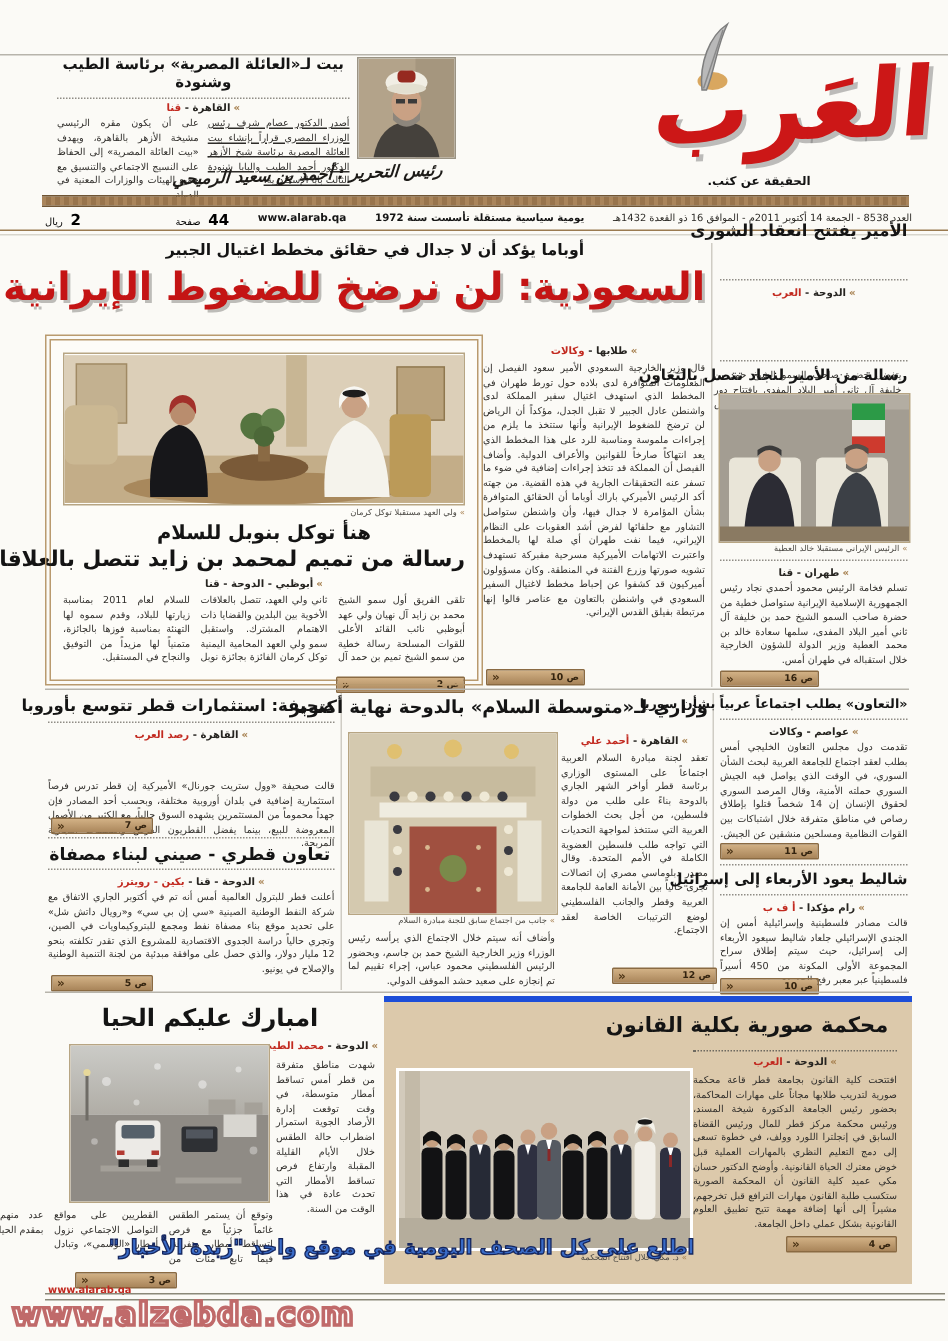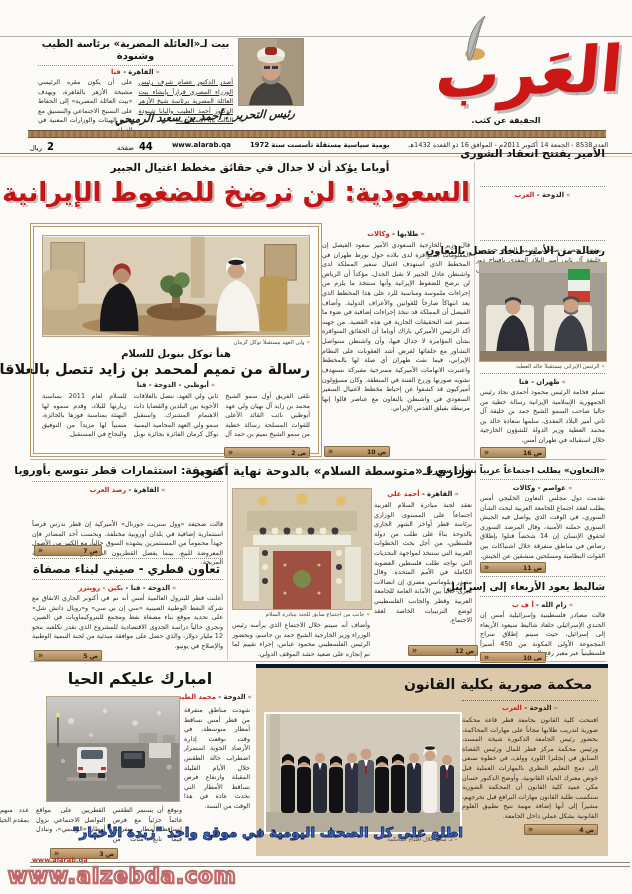--- a/index.html
+++ b/index.html
@@ -195,7 +195,7 @@
   <div class="caption" style="margin-top:2px;">
     <span class="bullet">»</span><span>ولي العهد مستقبلاً توكل كرمان</span>
   </div>
-  <div class="hl right" style="font-size:10px;margin-top:3px;">هنأ توكل بنوبل للسلام</div>
+  <div class="hl right" style="font-size:13px;margin-top:3px;">هنأ توكل بنوبل للسلام</div>
   <div class="hl center" style="font-size:14.5px;white-space:nowrap;margin-top:2px;">رسالة من تميم لمحمد بن زايد تتصل بالعلاقات</div>
   <div class="kicker right" style="margin-top:4px;">
     <span class="bullet">»</span><span>أبوظبي - الدوحة - قنا</span>

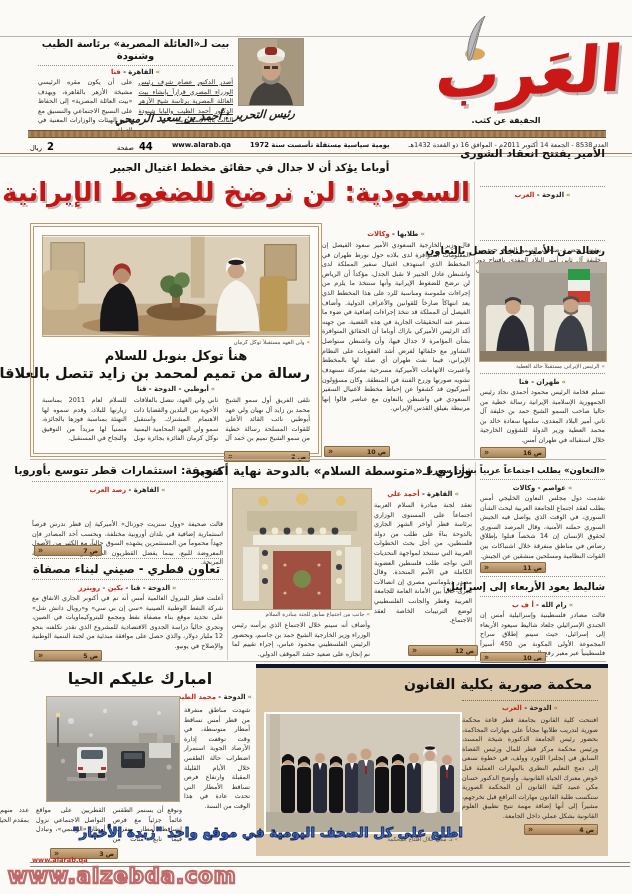--- a/index.html
+++ b/index.html
@@ -154,7 +154,7 @@
 <div class="abs kicker right" style="left:480px;top:378px;width:125px;">
   <span class="bullet">»</span><span>طهران - قنا</span><span class="red"></span>
 </div>
-<div class="abs body-text" style="left:480px;top:388px;width:125px;height:56px;">تسلم فخامة الرئيس محمود أحمدي نجاد رئيس الجمهورية الإسلامية الإيرانية رسالة خطية من حاليا صاحب السمو الشيخ حمد بن خليفة آل ثاني أمير البلاد المفدى، سلمها سعادة خالد بن محمد العطية وزير الدولة للشؤون الخارجية خلال استقباله في طهران أمس.</div>
+<div class="abs body-text" style="left:480px;top:388px;width:125px;height:56px;">تسلم فخامة الرئيس محمود أحمدي نجاد رئيس الجمهورية الإسلامية الإيرانية ستواصل خطية من حضرة صاحب السمو الشيخ حمد بن خليفة آل ثاني أمير البلاد المفدى، سلمها سعادة خالد بن محمد العطية وزير الدولة للشؤون الخارجية خلال استقباله في طهران أمس.</div>
 <div class="abs pagebar" style="left:480px;top:447px;width:58px;">
   <span class="pnum">ص 16</span>
   <span class="arrow">«</span>

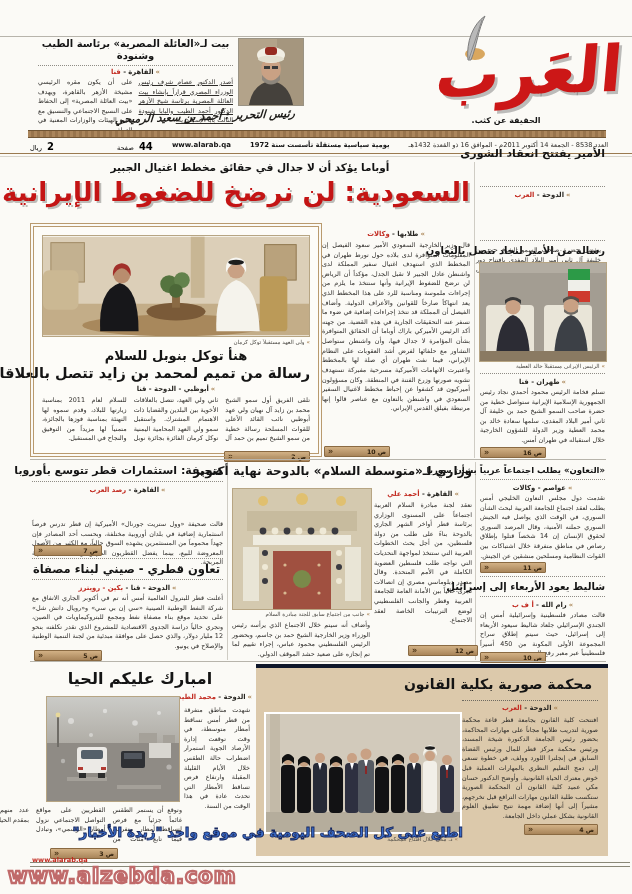--- a/index.html
+++ b/index.html
@@ -290,7 +290,7 @@
 <div class="abs hl right" style="left:478px;top:581px;width:127px;font-size:10px;white-space:nowrap;">شاليط يعود الأربعاء إلى إسرائيل</div>
 <div class="abs dotted" style="left:480px;top:596px;width:125px;"></div>
 <div class="abs kicker right" style="left:480px;top:601px;width:125px;">
-  <span class="bullet">»</span><span>رام الله - </span><span class="red">أ ف ب</span>
+  <span class="bullet">»</span><span>رام مؤكدا - </span><span class="red">أ ف ب</span>
 </div>
 <div class="abs body-text" style="left:480px;top:611px;width:125px;height:40px;">قالت مصادر فلسطينية وإسرائيلية أمس إن الجندي الإسرائيلي جلعاد شاليط سيعود الأربعاء إلى إسرائيل، حيث سيتم إطلاق سراح المجموعة الأولى المكونة من 450 أسيراً فلسطينياً عبر معبر رفح الحدودي.</div>
 <div class="abs pagebar" style="left:480px;top:652px;width:58px;">

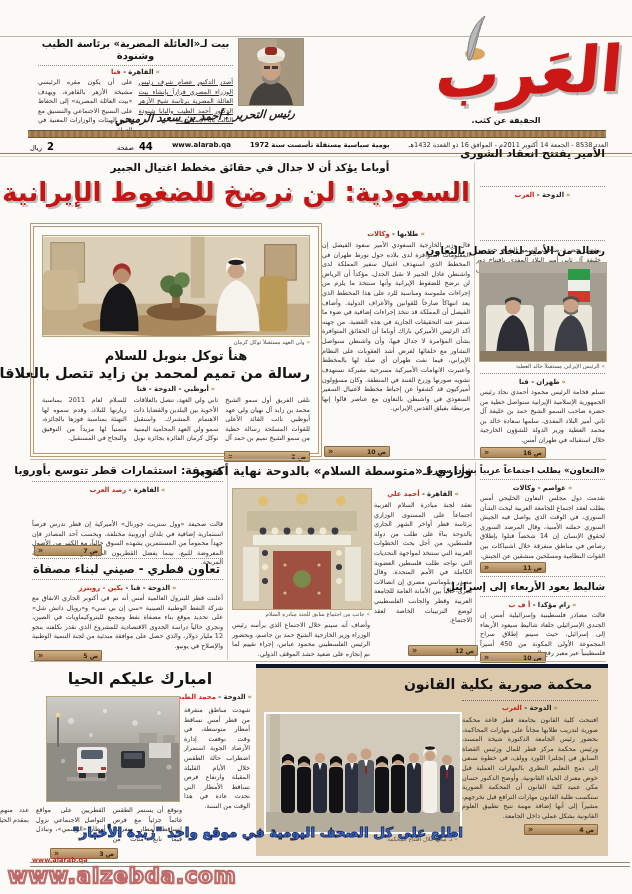--- a/index.html
+++ b/index.html
@@ -344,7 +344,7 @@
 </div>
 <div class="abs ltr" style="left:32px;top:856px;font-size:6.6px;font-weight:bold;color:#c22a20;">www.alarab.qa</div>
 
-<div class="abs" style="left:256px;top:664px;width:352px;height:192px;background:#dcc9ab;border-top:4px solid #0f172a;box-sizing:border-box;">
+<div class="abs" style="left:256px;top:664px;width:352px;height:192px;background:#dcc9ab;border-top:4px solid #1d4ed8;box-sizing:border-box;">
   <div class="abs hl right" style="right:10px;top:8px;width:200px;font-size:14px;white-space:nowrap;">محكمة صورية بكلية القانون</div>
   <div class="abs dotted" style="right:10px;top:32px;width:136px;border-top-color:#6e6a60;"></div>
   <div class="abs kicker right" style="right:10px;top:36px;width:136px;">

